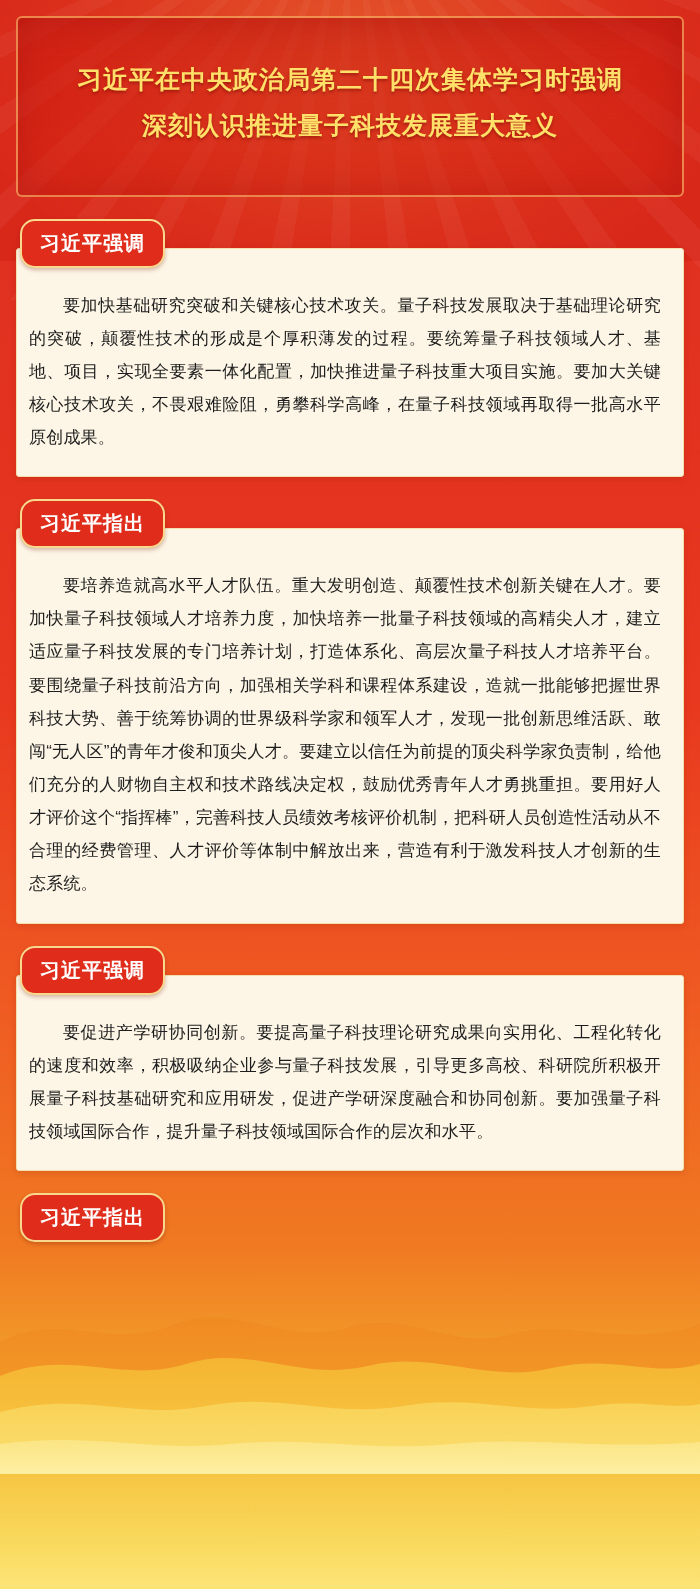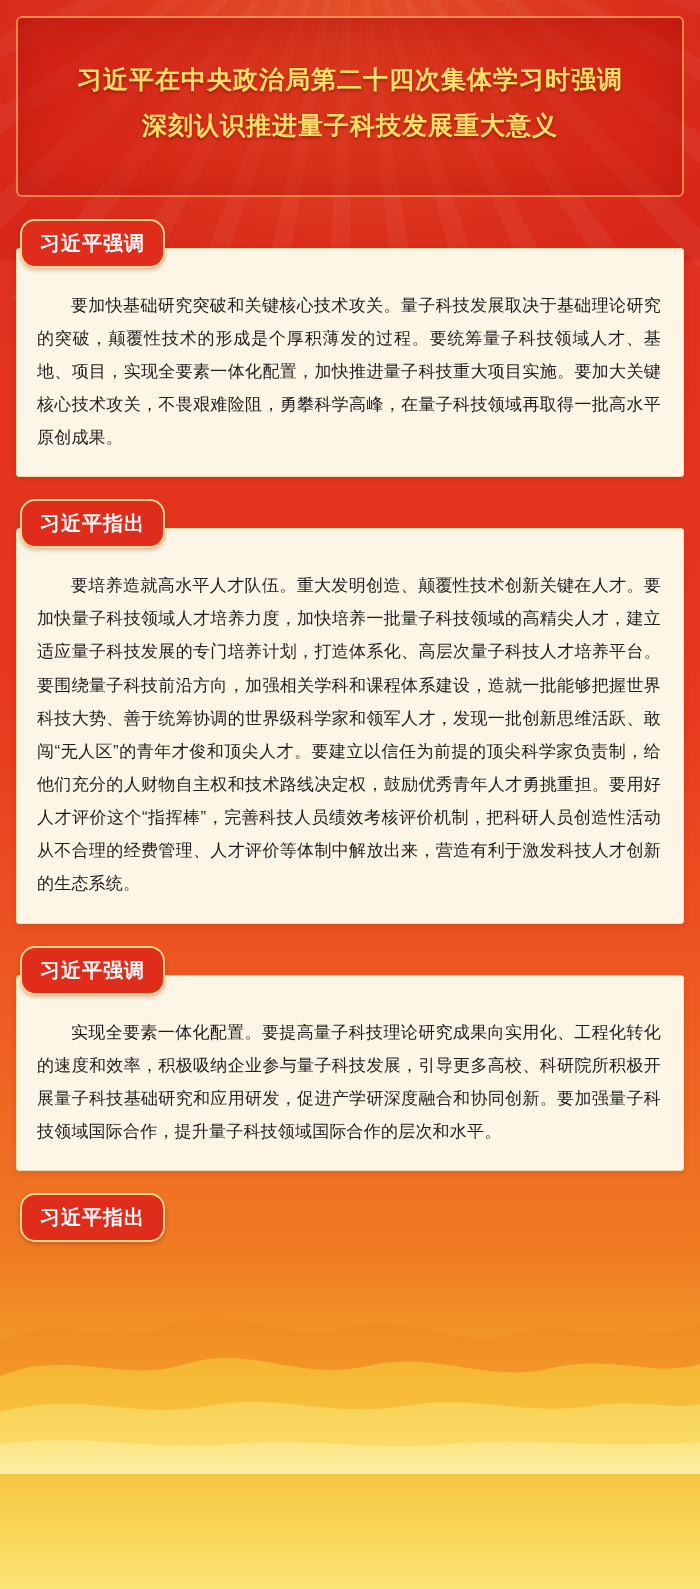--- a/index.html
+++ b/index.html
@@ -102,7 +102,7 @@
   .card {
     position: relative;
     margin-top: -20px;
-    padding: 40px 22px 22px 20px;
+    padding: 40px 22px 22px 12px;
     background: #fdf6e6;
     border: 1px solid #f2dfae;
     border-radius: 3px;

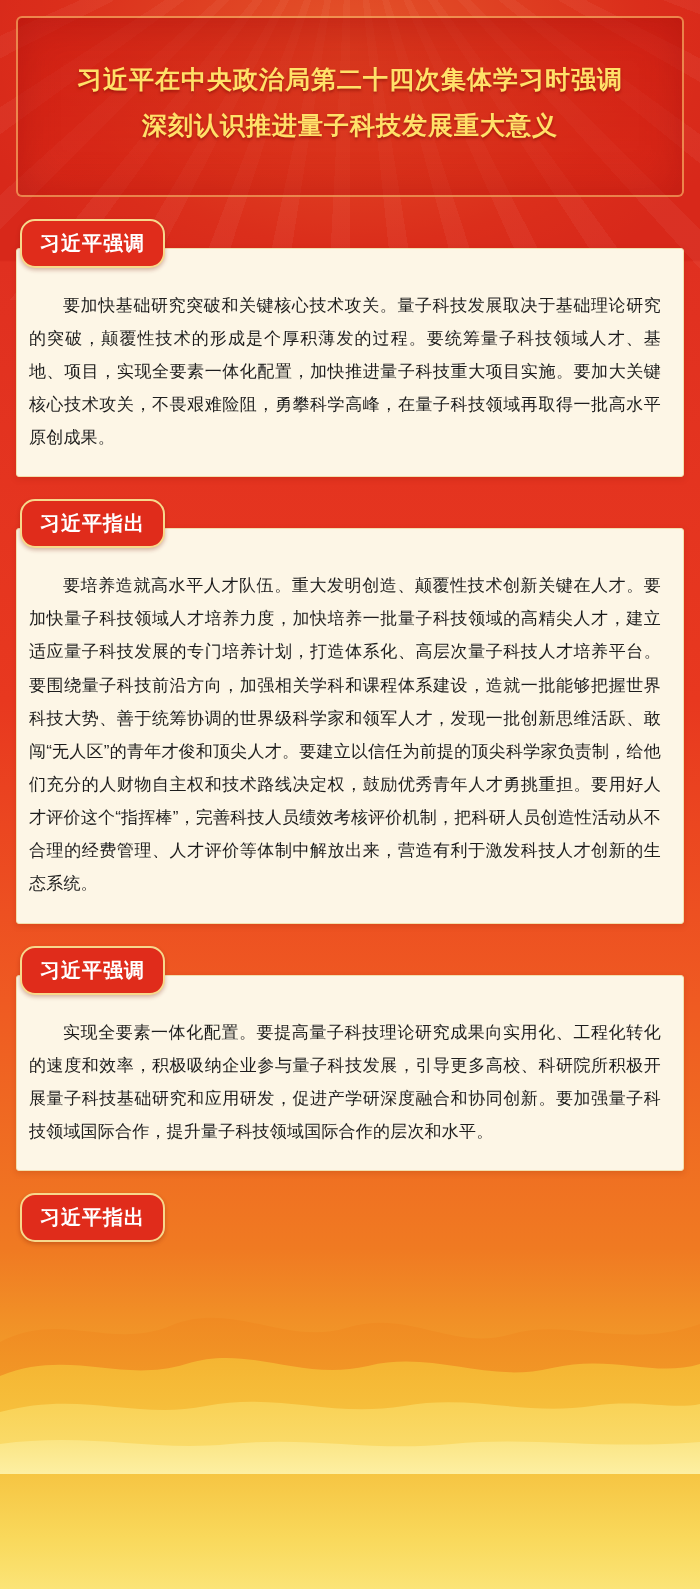--- a/index.html
+++ b/index.html
@@ -163,7 +163,7 @@
     <div class="section">
       <div class="tag">习近平强调</div>
       <div class="card">
-        <p>实现全要素一体化配置。要提高量子科技理论研究成果向实用化、工程化转化的速度和效率，积极吸纳企业参与量子科技发展，引导更多高校、科研院所积极开展量子科技基础研究和应用研发，促进产学研深度融合和协同创新。要加强量子科技领域国际合作，提升量子科技领域国际合作的层次和水平。</p>
+        <p>要促进产学研协同创新。要提高量子科技理论研究成果向实用化、工程化转化的速度和效率，积极吸纳企业参与量子科技发展，引导更多高校、科研院所积极开展量子科技基础研究和应用研发，促进产学研深度融合和协同创新。要加强量子科技领域国际合作，提升量子科技领域国际合作的层次和水平。</p>
       </div>
     </div>
 

